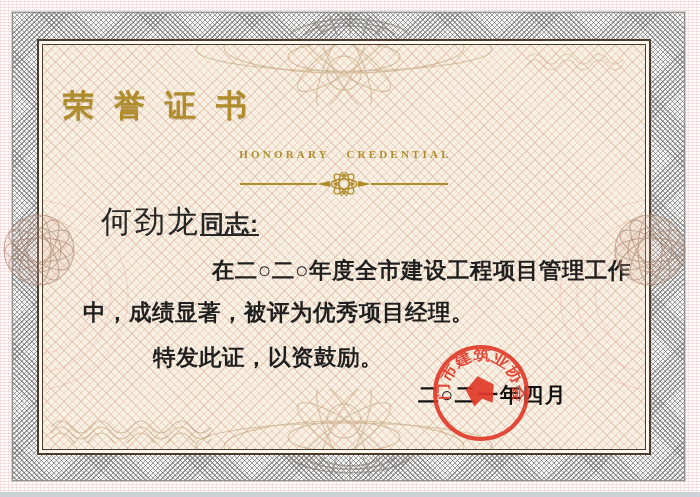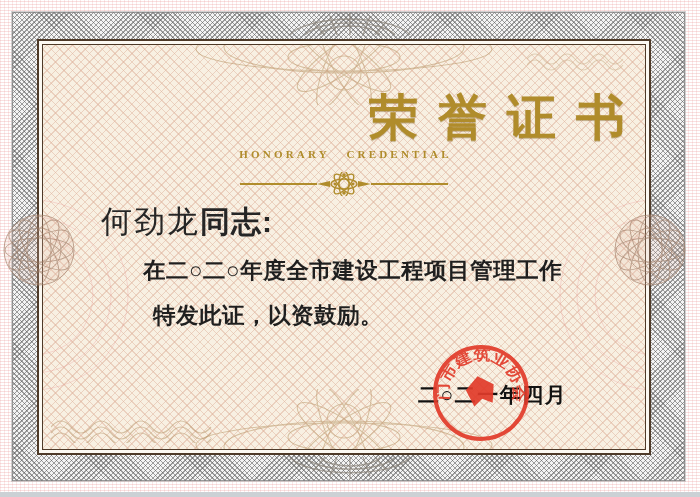--- a/index.html
+++ b/index.html
@@ -40,9 +40,9 @@
 
   
   .title{
-    position:absolute;left:0;right:0;top:40px;text-align:right;
+    position:absolute;left:0;right:0;top:40px;text-align:left;
     font-family:"Liberation Serif","DejaVu Serif",serif;font-weight:700;
-    font-size:49px;letter-spacing:20px;text-indent:20px;color:var(--gold);
+    font-size:31px;letter-spacing:20px;text-indent:20px;color:var(--gold);
     text-shadow:0 1px 1px rgba(120,85,15,.45);
   }
   .subtitle{

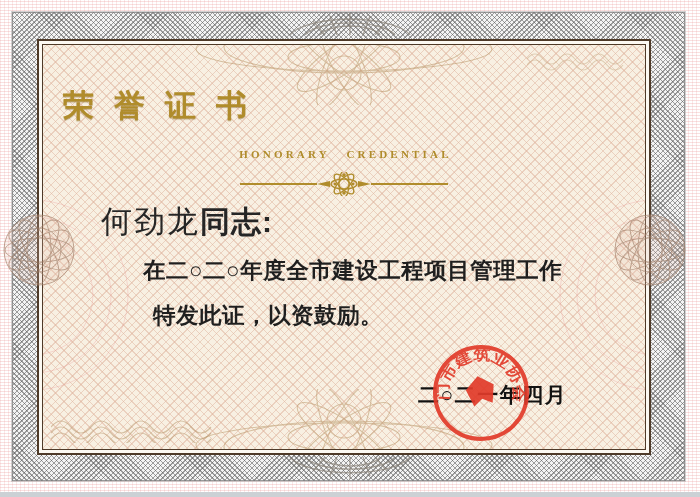--- a/index.html
+++ b/index.html
@@ -54,7 +54,7 @@
 
   .recipient{position:absolute;left:58px;top:156px;white-space:nowrap;color:#262626;}
   .recipient .name{font-family:"Liberation Serif","DejaVu Serif",serif;font-size:31px;font-weight:400;letter-spacing:2px;text-align:right;}
-  .recipient .honorific{font-size:30px;font-weight:700;letter-spacing:1px;}
+  .recipient .honorific{font-size:24px;font-weight:700;letter-spacing:1px;text-decoration:underline;}
 
   .body-text{position:absolute;left:40px;top:205px;width:548px;color:var(--ink);
     font-size:22.5px;line-height:42px;font-weight:700;letter-spacing:.5px;}

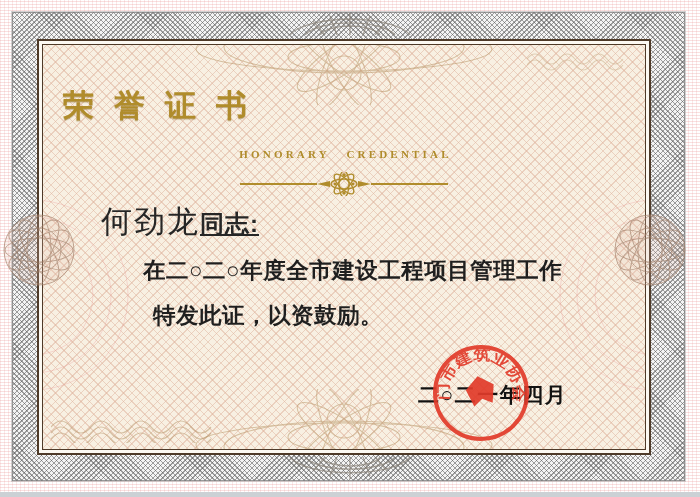--- a/index.html
+++ b/index.html
@@ -58,7 +58,7 @@
 
   .body-text{position:absolute;left:40px;top:205px;width:548px;color:var(--ink);
     font-size:22.5px;line-height:42px;font-weight:700;letter-spacing:.5px;}
-  .body-text .l1{padding-left:60px;}
+  .body-text .l1{padding-left:60px;text-align:right;}
   .body-text .l3{padding-left:70px;margin-top:3px;}
 
   .issue-date{position:absolute;left:375px;top:336px;font-size:21px;font-weight:700;letter-spacing:1.5px;color:#111;}

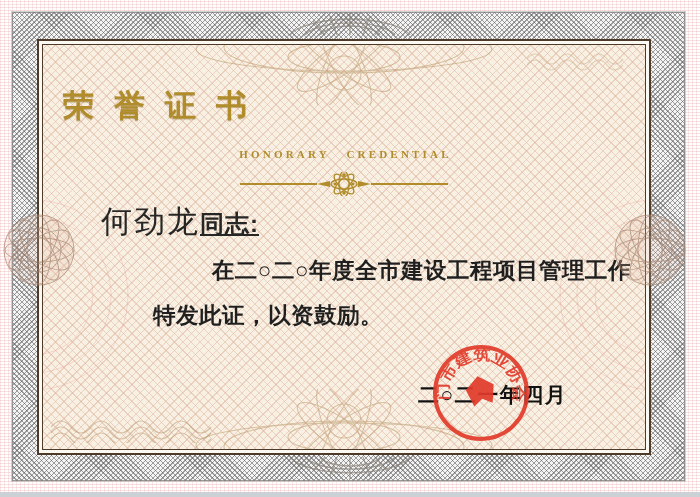--- a/index.html
+++ b/index.html
@@ -190,6 +190,7 @@
 
       <div class="body-text">
         <div class="l1">在二○二○年度全市建设工程项目管理工作</div>
+        <div class="l2">中，成绩显著，被评为优秀项目经理。</div>
         <div class="l3">特发此证，以资鼓励。</div>
       </div>
 

